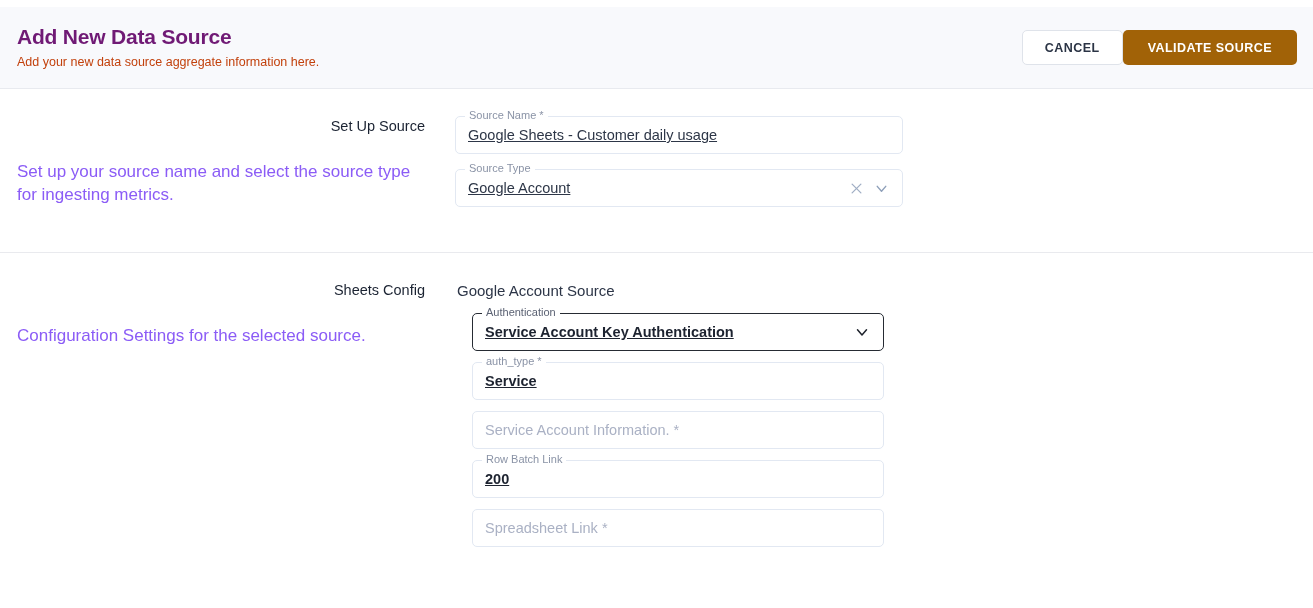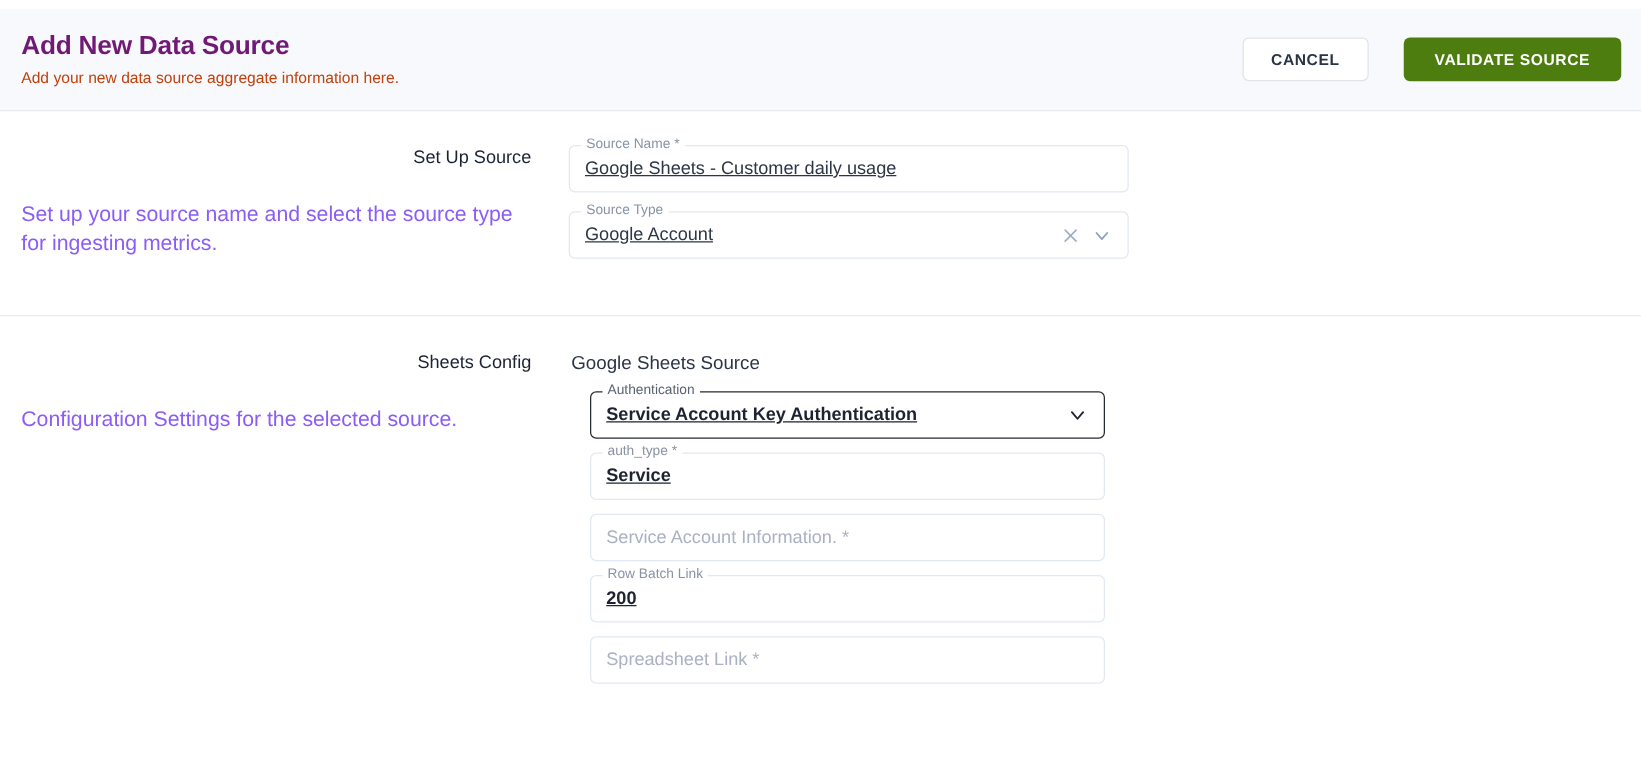--- a/index.html
+++ b/index.html
@@ -60,7 +60,7 @@
   .header-actions {
     display: flex;
     align-items: center;
-    gap: 28px;
+    gap: 0;
   }
 
   .btn {

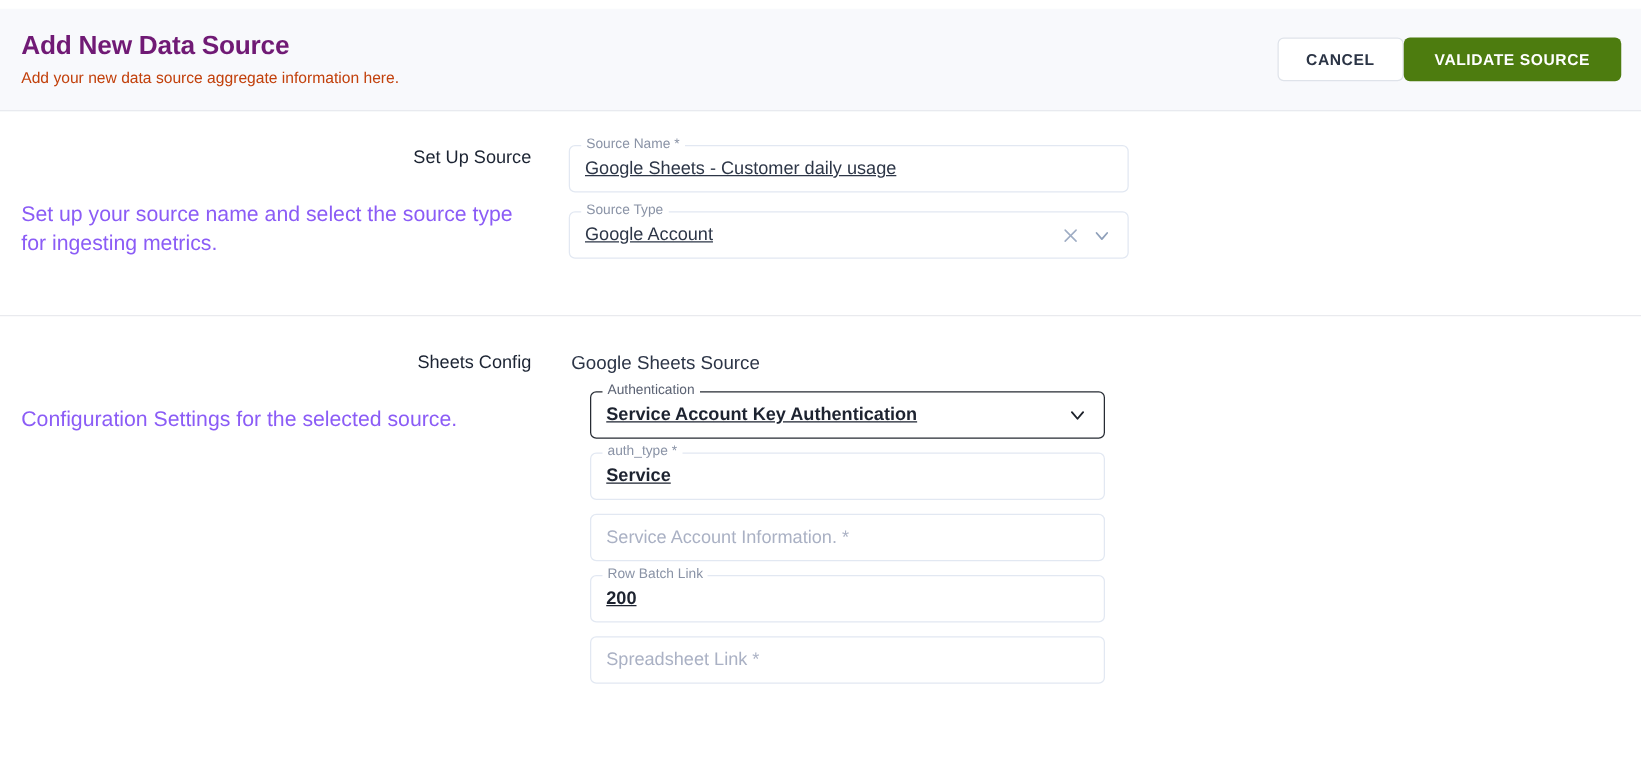--- a/index.html
+++ b/index.html
@@ -84,7 +84,7 @@
   }
 
   .btn-validate {
-    background: #4d7c0f;
+    background: #a16207;
     color: #ffffff;
     border: none;
     padding: 0 25px;

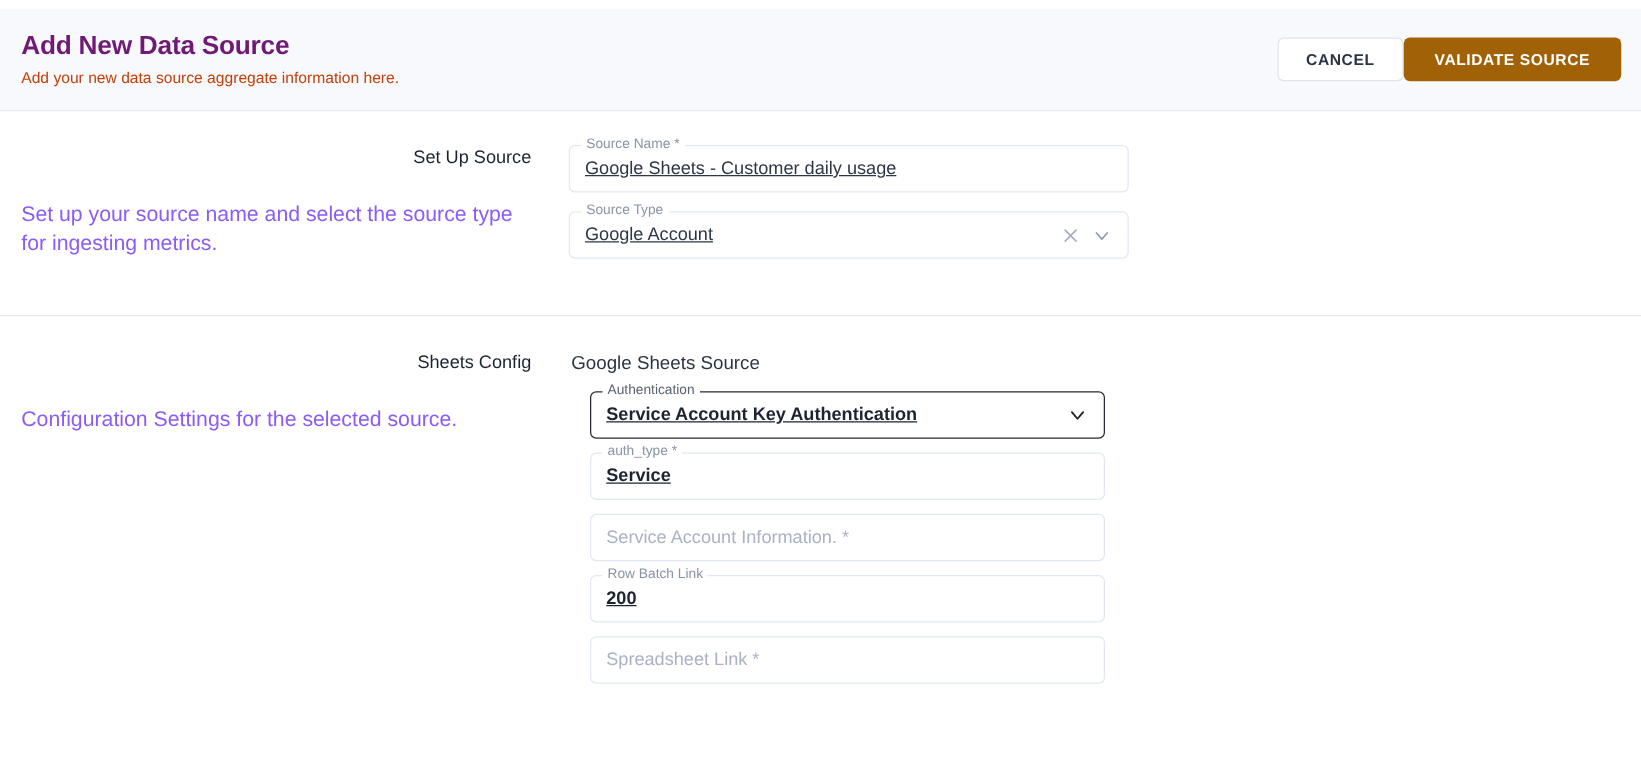--- a/index.html
+++ b/index.html
@@ -282,7 +282,7 @@
       <div class="section-desc">Configuration Settings for the selected source.</div>
     </div>
     <div class="section-right">
-      <div class="config-title">Google Sheets Source</div>
+      <div class="config-title">Google Account Source</div>
 
       <div class="config-fields">
 

